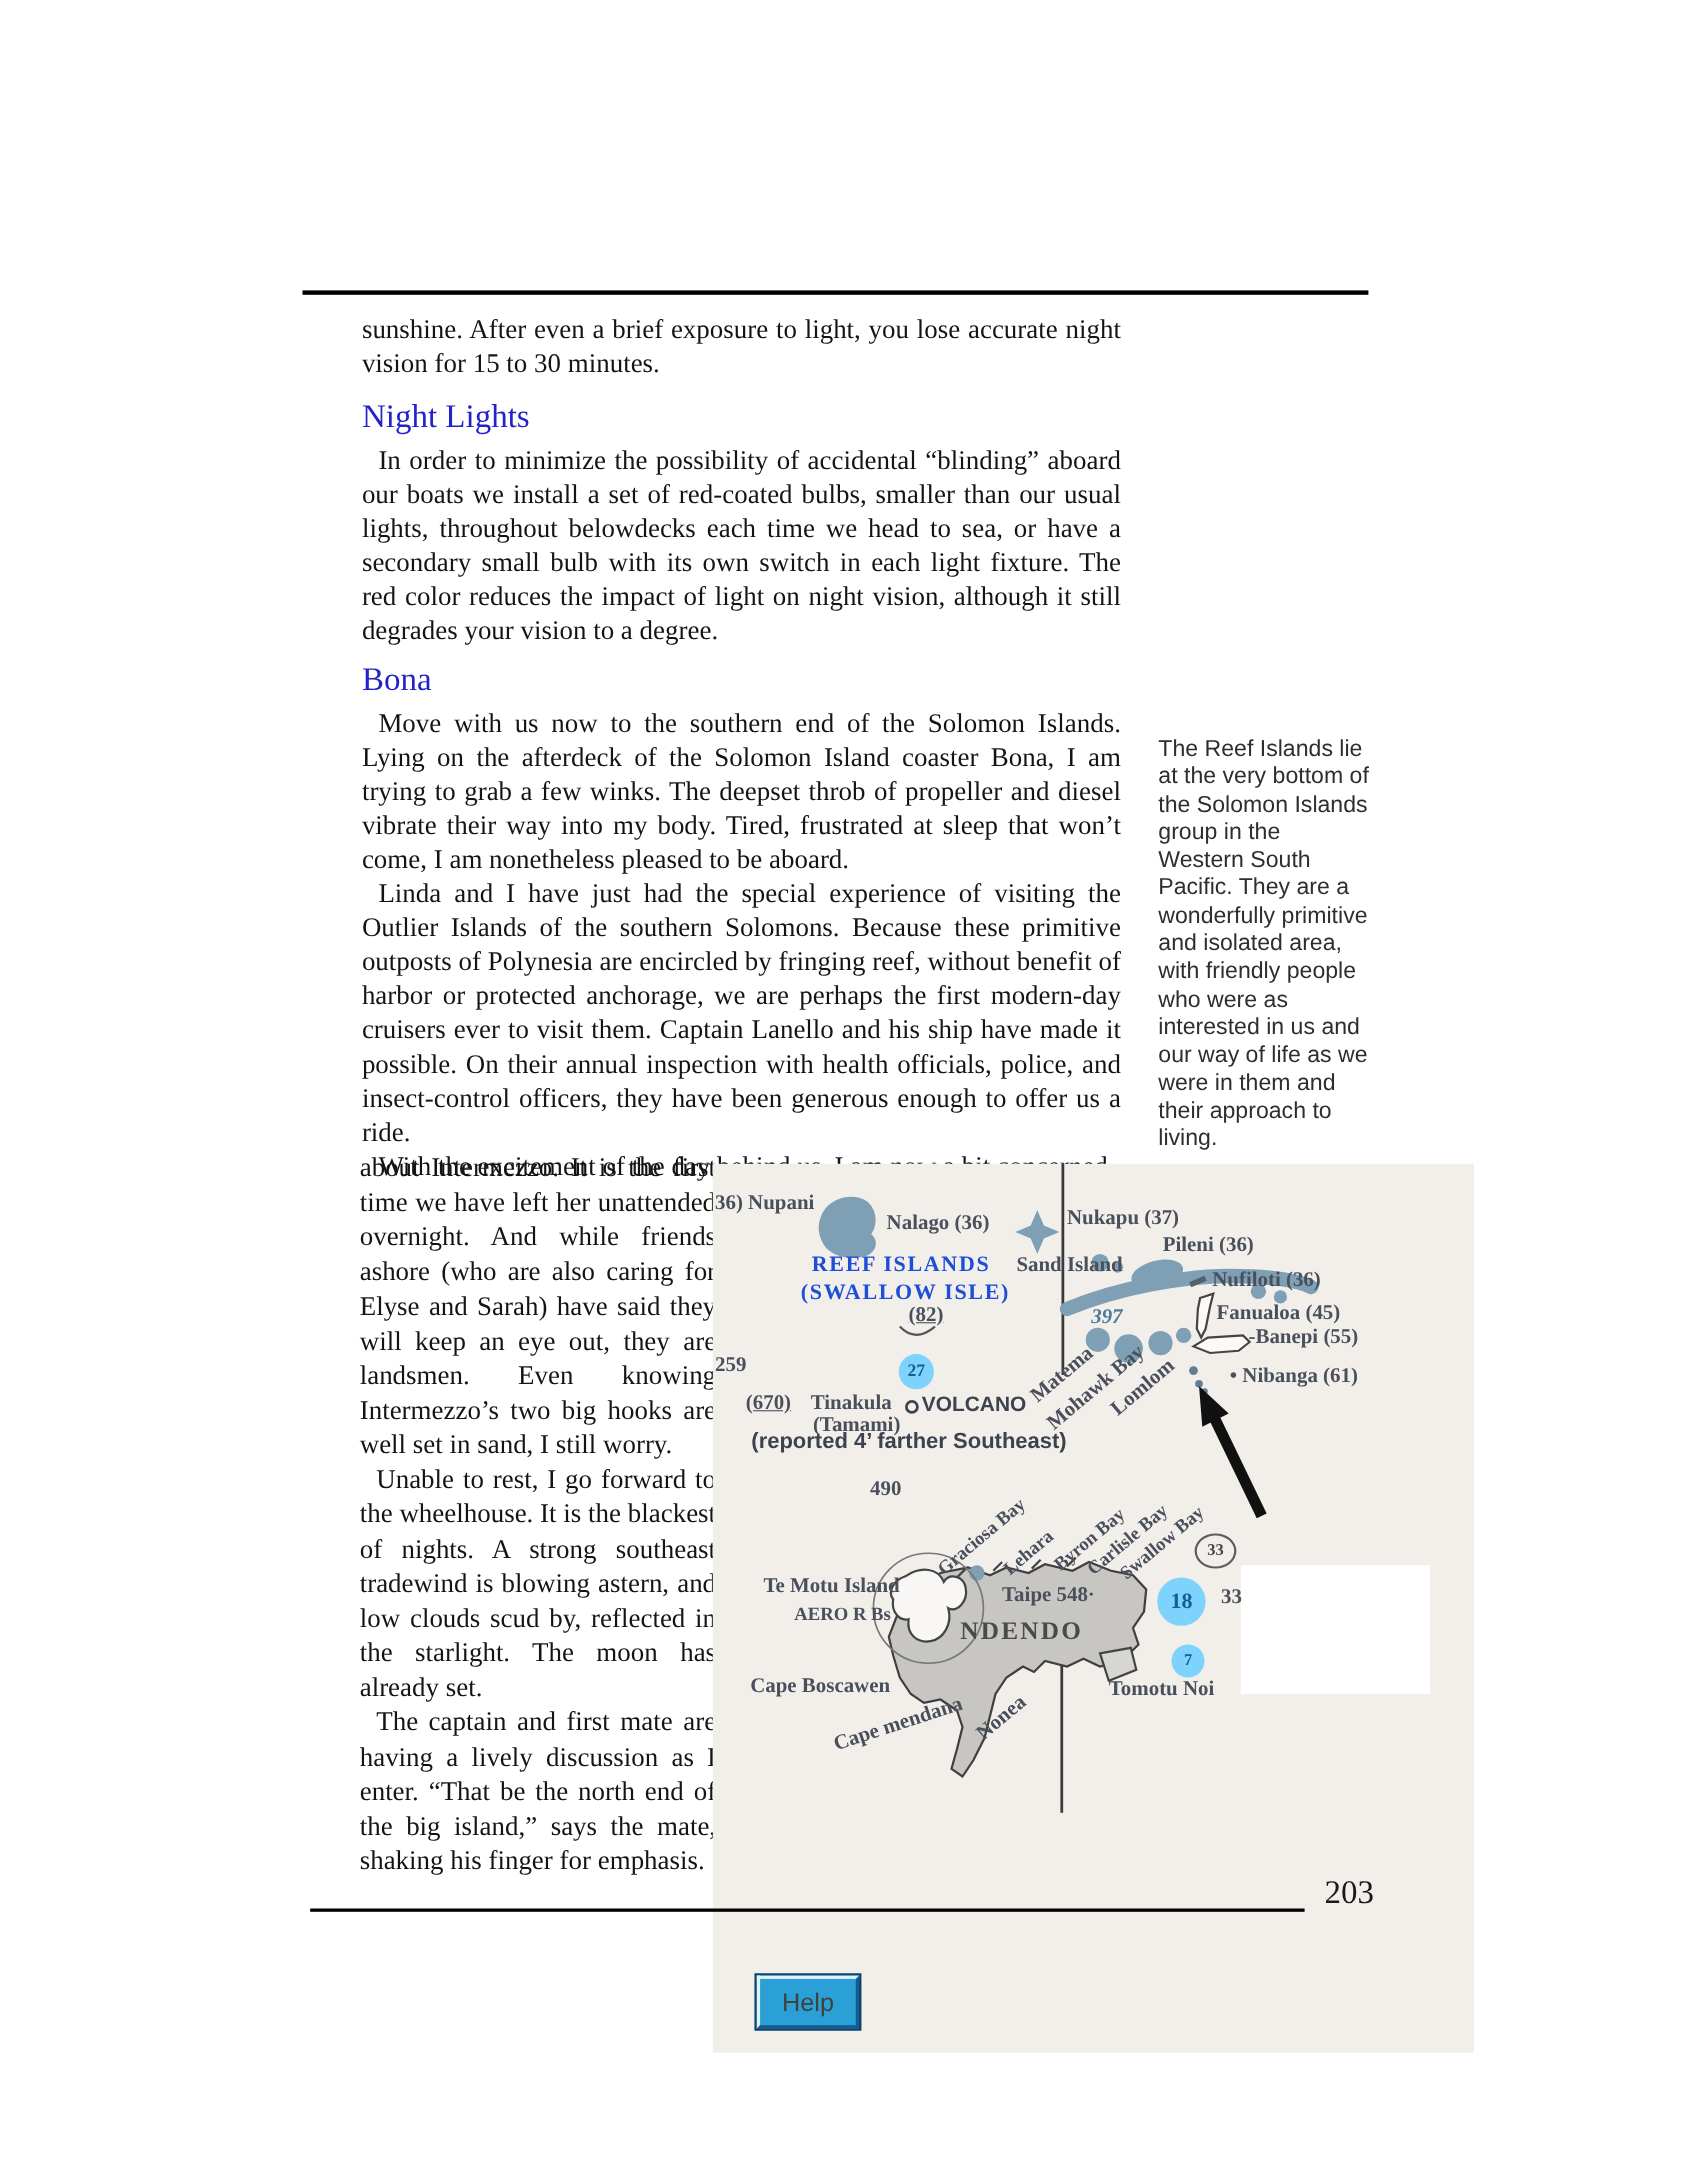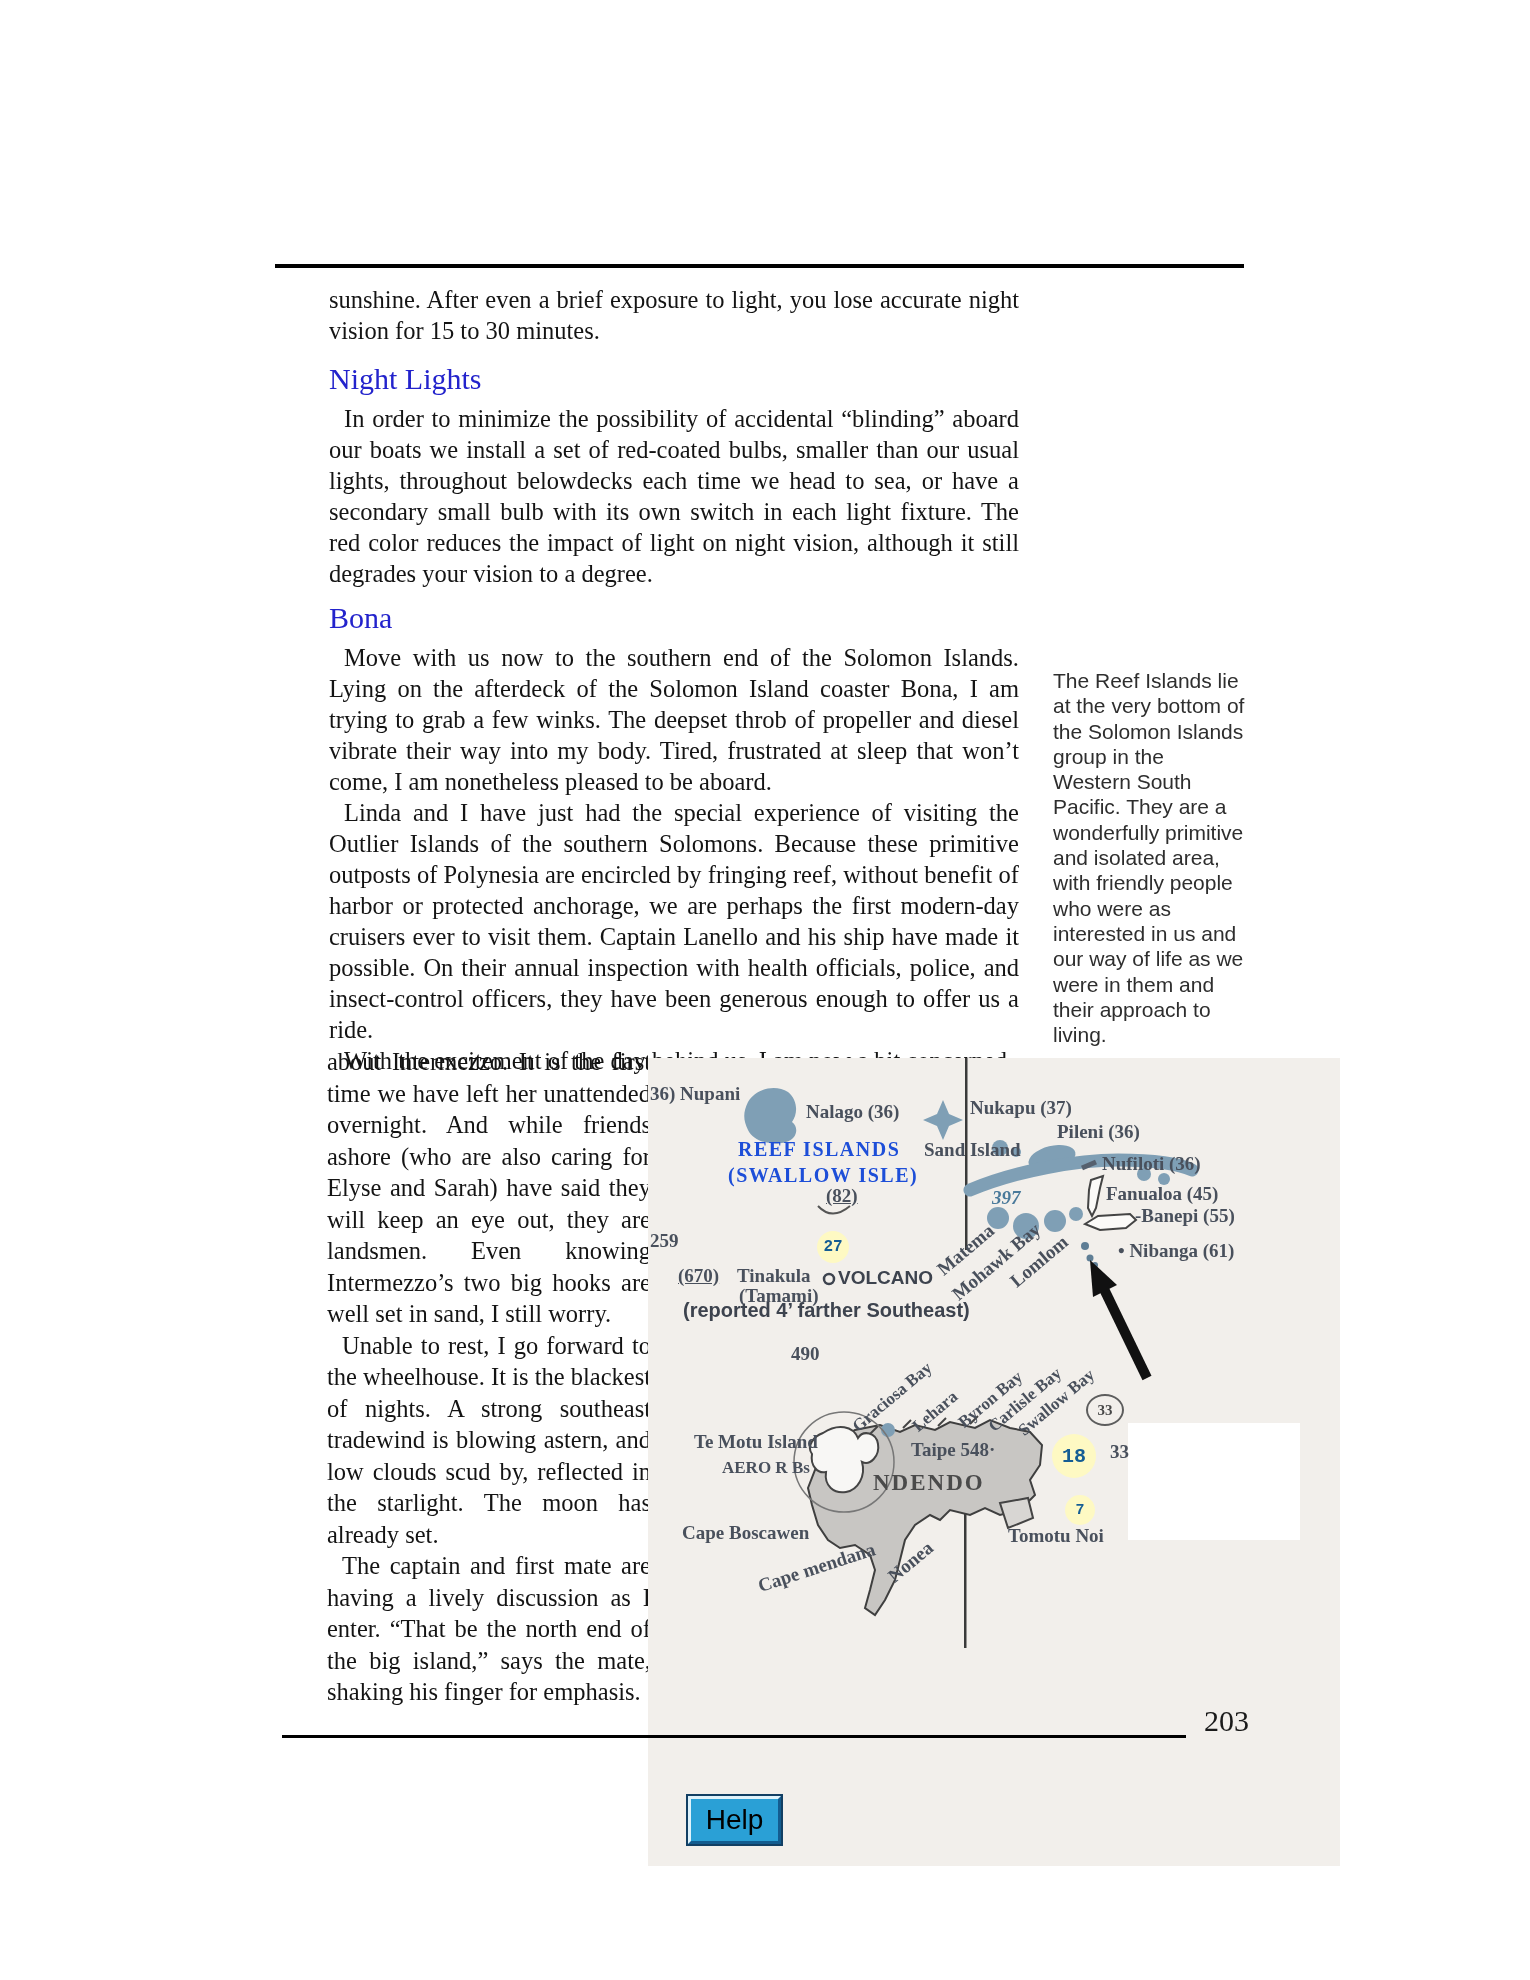--- a/index.html
+++ b/index.html
@@ -38,8 +38,8 @@
   .r40{transform:rotate(-40deg);}
   .r18{transform:rotate(-18deg);}
 
-  .bluec{position:absolute;border-radius:50%;background:#fef9c3;color:#155d94;
-         font-family:Liberation Mono, monospace;font-weight:bold;
+  .bluec{position:absolute;border-radius:50%;background:#7dd3fc;color:#155d94;
+         font-family:Liberation Serif, serif;font-weight:bold;
          display:flex;align-items:center;justify-content:center;}
   .c27{left:169px;top:173px;width:32px;height:32px;font-size:16px;}
   .c18{left:404px;top:376px;width:44px;height:44px;font-size:20px;}

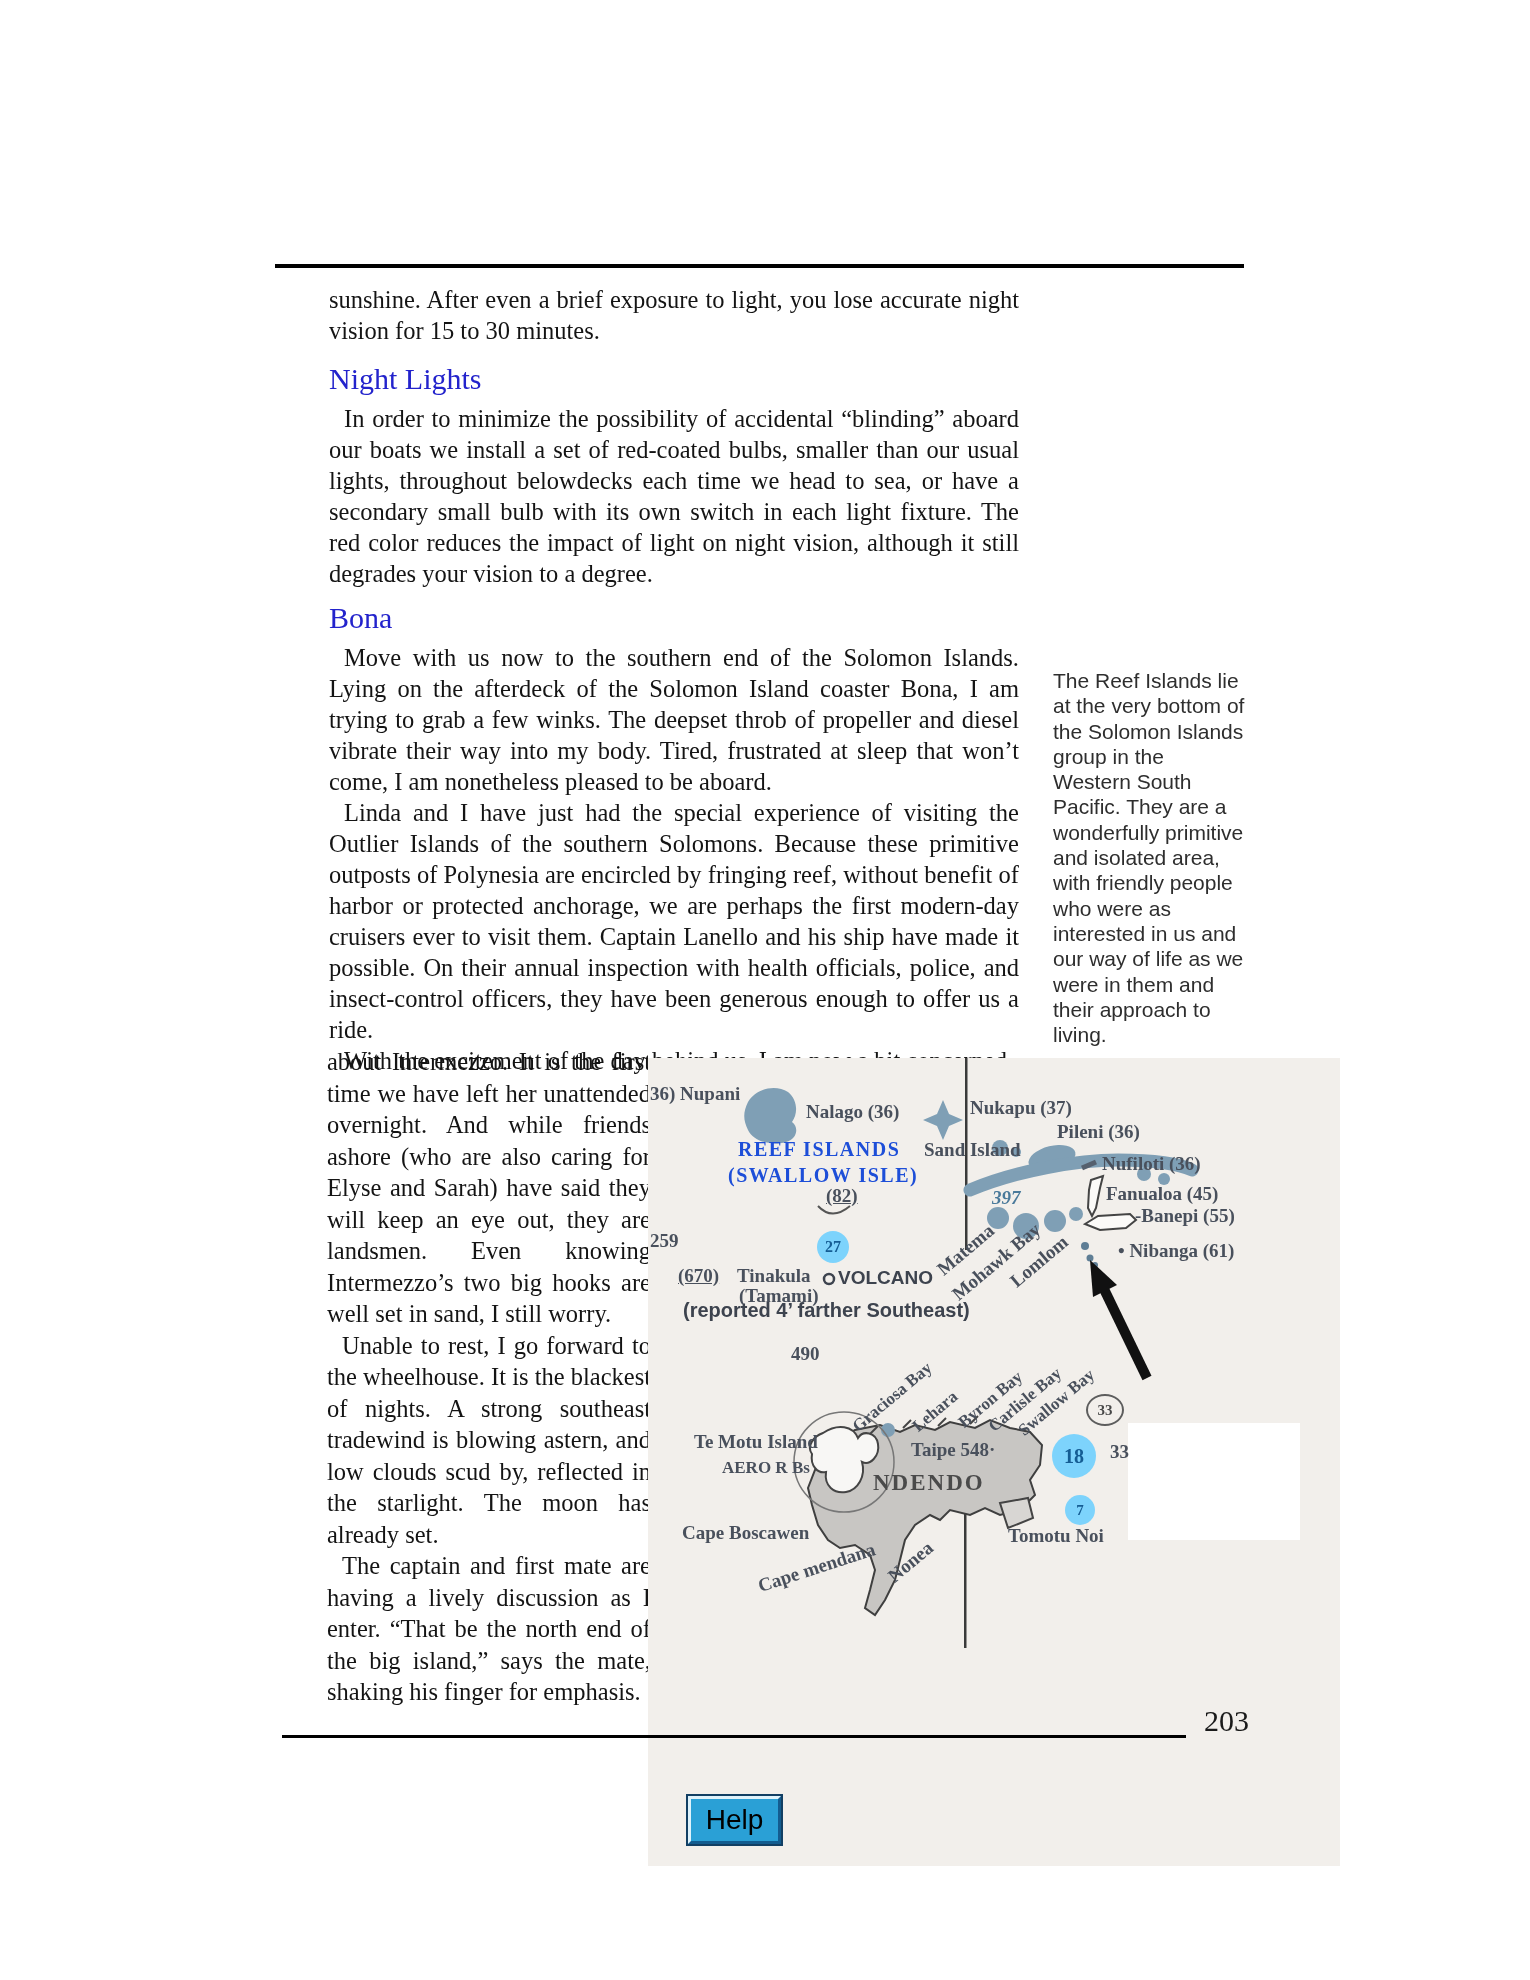--- a/index.html
+++ b/index.html
@@ -55,7 +55,7 @@
               border-top:3px solid #def2fb;border-left:3px solid #def2fb;
               border-right:3px solid #135c8f;border-bottom:3px solid #135c8f;
               display:flex;align-items:center;justify-content:center;
-              font-family:"Liberation Sans",sans-serif;font-size:28px;color:#000000;text-align:center;}
+              font-family:"Liberation Sans",sans-serif;font-size:23px;color:#404040;text-align:center;}
 </style>
 </head>
 <body>

